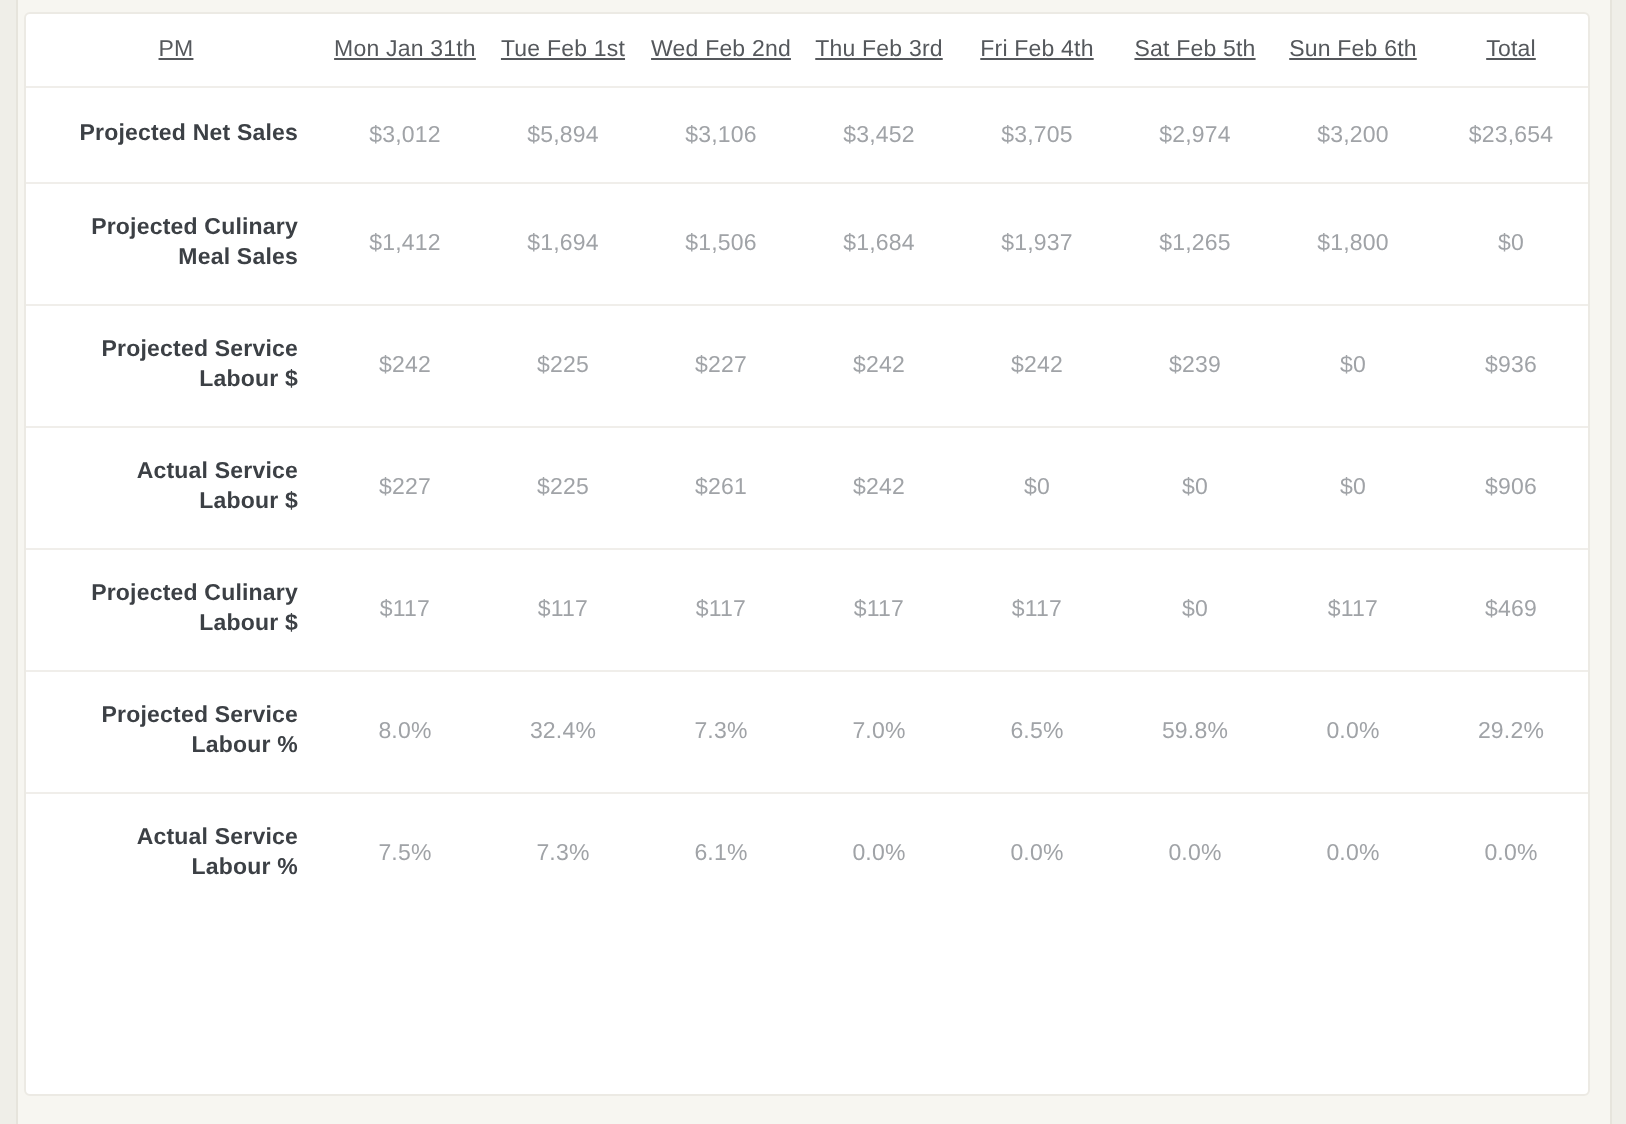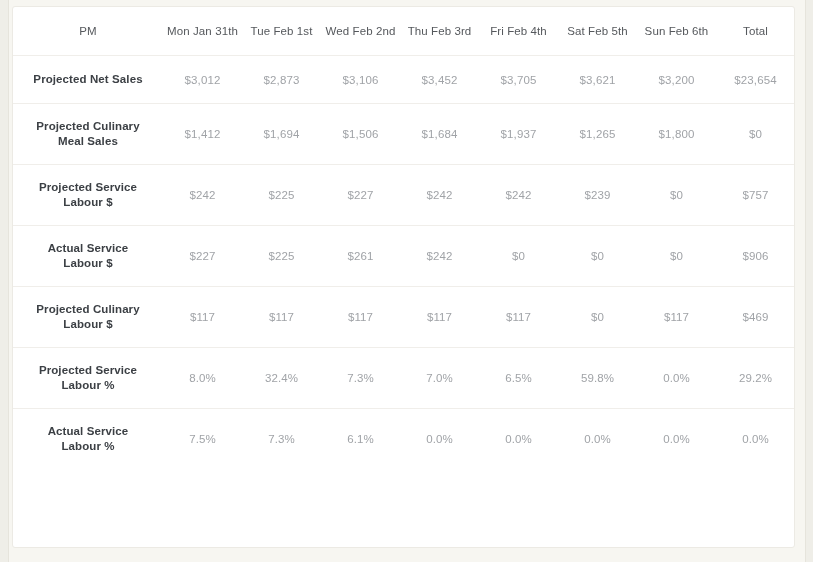--- a/index.html
+++ b/index.html
@@ -62,11 +62,12 @@
   col.col-data  { width: 79px; }
 
   thead th {
-    height: 48px;
+    height: 36px;
     font-size: 11.5px;
     font-weight: 400;
     color: #55585c;
     letter-spacing: 0.1px;
+    text-decoration: underline;
   }
   thead th.label-head {
     color: #55585c;

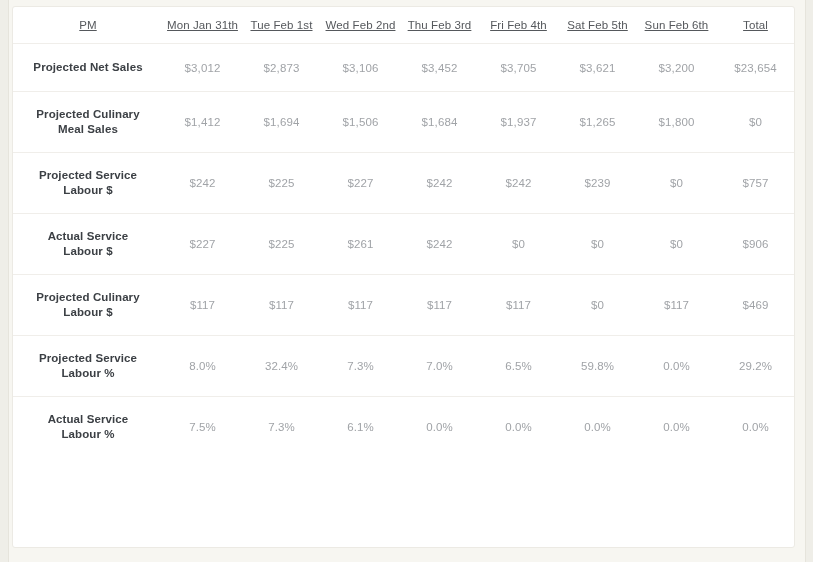--- a/index.html
+++ b/index.html
@@ -97,7 +97,7 @@
 
   tbody tr.tall td { height: 60px; }
 
-  .lbl-line { display: block; }
+  .lbl-line { display: block; text-align: right; }
 </style>
 </head>
 <body>

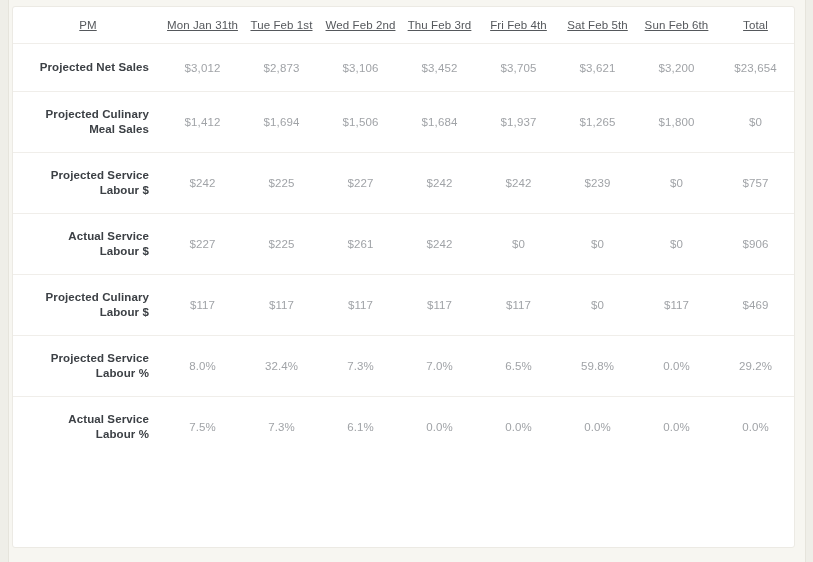--- a/index.html
+++ b/index.html
@@ -137,7 +137,7 @@
             <span class="lbl-line">Projected Net Sales</span>
           </td>
           <td>$3,012</td>
-          <td>$2,873</td>
+          <td>$5,894</td>
           <td>$3,106</td>
           <td>$3,452</td>
           <td>$3,705</td>

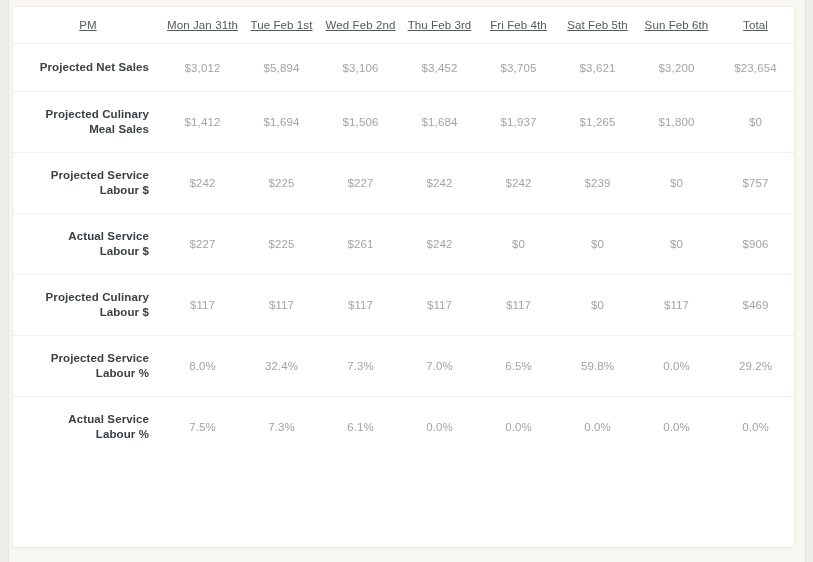--- a/index.html
+++ b/index.html
@@ -141,7 +141,7 @@
           <td>$3,106</td>
           <td>$3,452</td>
           <td>$3,705</td>
-          <td>$3,621</td>
+          <td>$2,974</td>
           <td>$3,200</td>
           <td>$23,654</td>
         </tr>

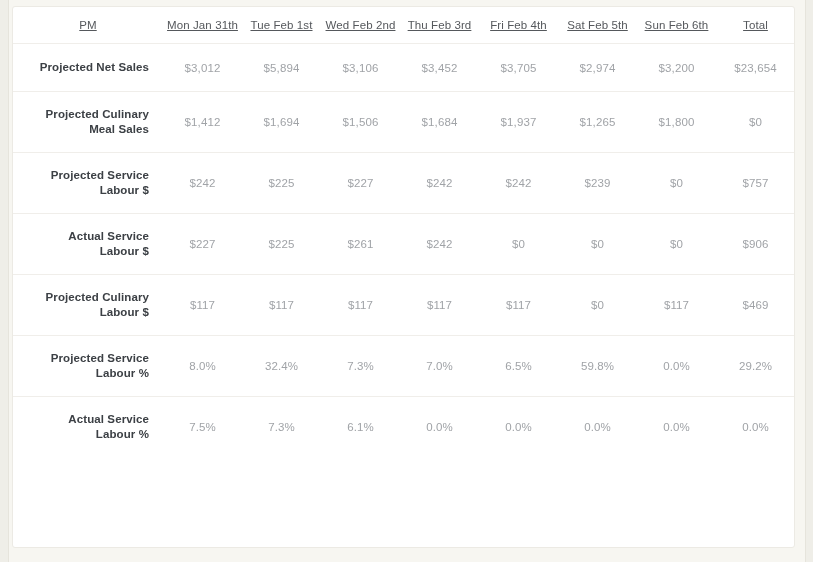--- a/index.html
+++ b/index.html
@@ -171,7 +171,7 @@
           <td>$242</td>
           <td>$239</td>
           <td>$0</td>
-          <td>$757</td>
+          <td>$936</td>
         </tr>
         <tr class="tall">
           <td class="row-label">

